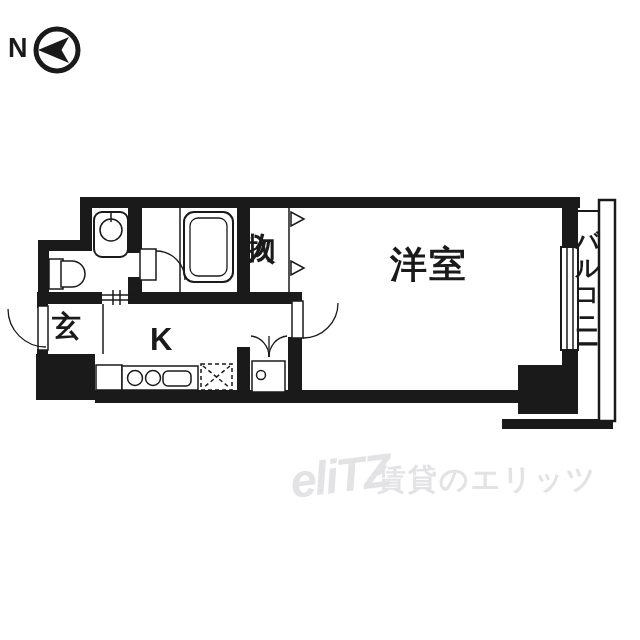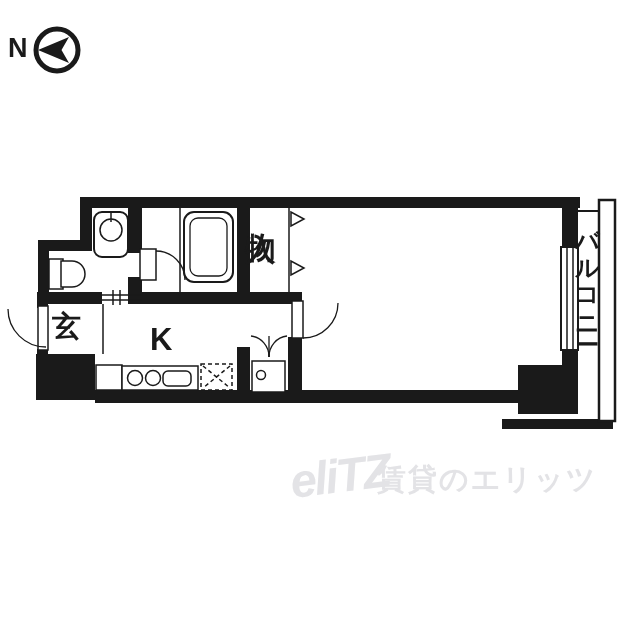--- a/index.html
+++ b/index.html
@@ -133,6 +133,7 @@
   <div class="lbl lbl-genkan">玄</div>
   <div class="lbl lbl-kitchen">K</div>
   <div class="lbl lbl-closet">物入</div>
+  <div class="lbl lbl-room">洋室</div>
   <div class="lbl lbl-balcony">バルコニー</div>
 
   <div class="wm wm-logo">eliTZ</div>

